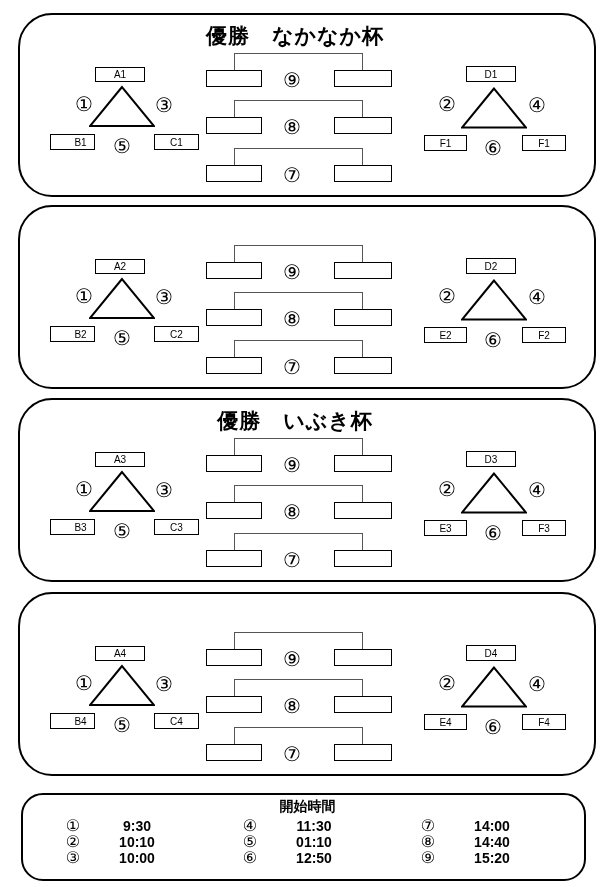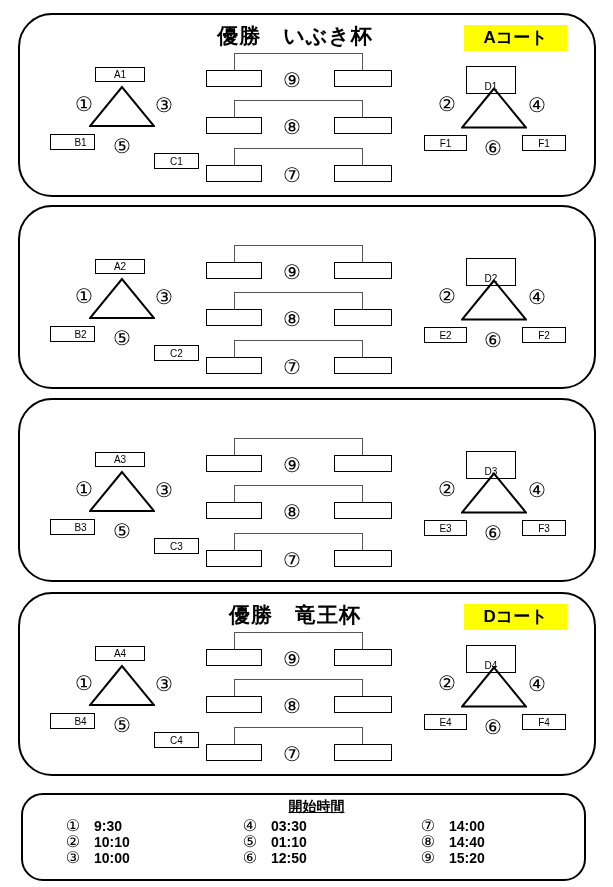--- a/index.html
+++ b/index.html
@@ -67,7 +67,7 @@
 <div id="stage">
 
   <div class="panel" style="top:13px">
-    <div class="panel-title">優勝　いぶき杯</div>
+    <div class="panel-title">優勝　なかなか杯</div>
     <div class="court-label">Aコート</div>
 
     <div class="cluster cl">

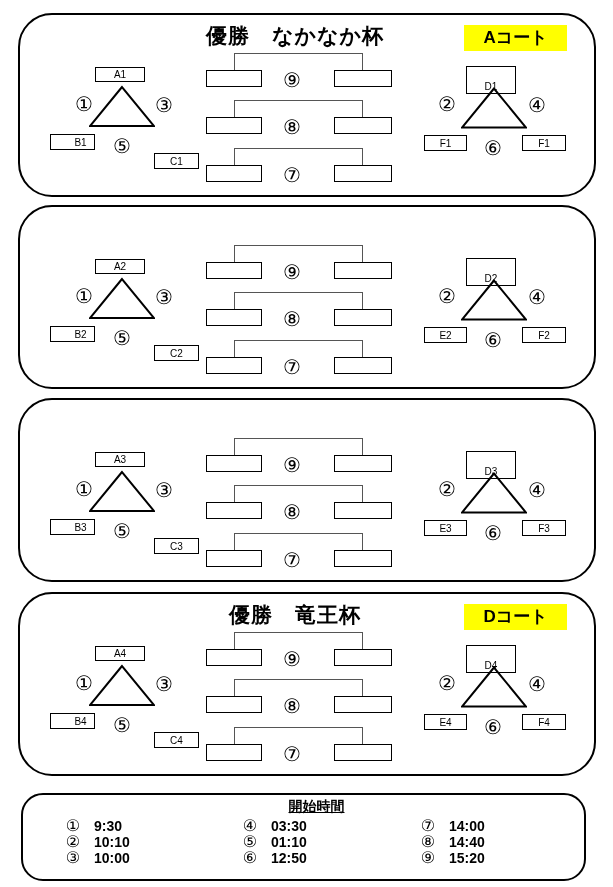--- a/index.html
+++ b/index.html
@@ -68,7 +68,6 @@
 
   <div class="panel" style="top:13px">
     <div class="panel-title">優勝　なかなか杯</div>
-    <div class="court-label">Aコート</div>
 
     <div class="cluster cl">
       <div class="tbox t-top">A1</div>

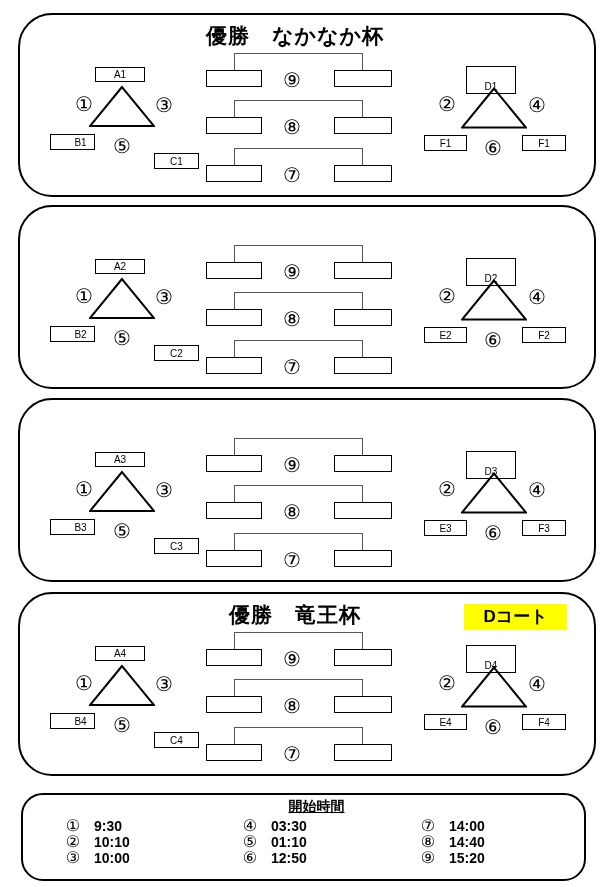--- a/index.html
+++ b/index.html
@@ -24,7 +24,7 @@
           font-size:10px; text-align:center; display:flex; align-items:flex-end; justify-content:center;
           padding-bottom:1px; }
   .cl .t-top { left:50px; top:4px;  width:50px; height:15px;text-align:center; }
-  .cr .t-top { left:58px; top:3px;  width:50px; height:28px; }
+  .cr .t-top { left:58px; top:3px;  width:50px; height:16px; }
   .tri  { position:absolute; }
   .tri polygon { fill:none; stroke:#000; stroke-width:2; }
   .cl .tri { left:44px; top:22px; width:66px; height:43px; }

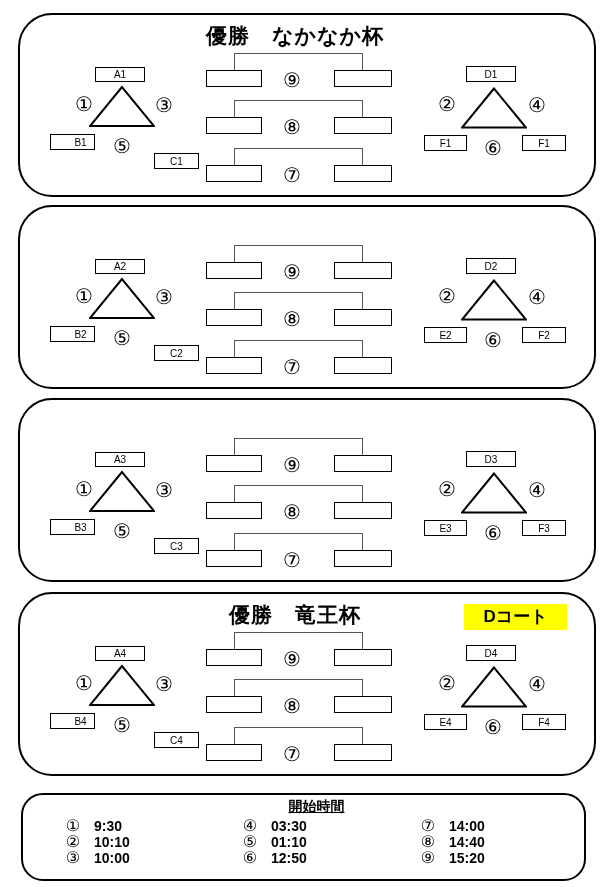--- a/index.html
+++ b/index.html
@@ -34,7 +34,7 @@
   .cl .n-l { left:27px;  top:29px; }  .cl .n-r { left:107px; top:30px; }
   .cr .n-l { left:27px;  top:29px; }  .cr .n-r { left:117px; top:30px; }
   .cl .t-bl { left:5px;   top:71px; width:45px; height:16px;padding-left:16px; }
-  .cl .t-br { left:109px; top:71px; width:45px; height:16px;margin-top:19px; }
+  .cl .t-br { left:109px; top:71px; width:45px; height:16px; }
   .cl .n-b  { left:65px;  top:71px; }
   .cr .t-bl { left:16px;  top:72px; width:43px; height:16px; }
   .cr .t-br { left:114px; top:72px; width:44px; height:16px; }

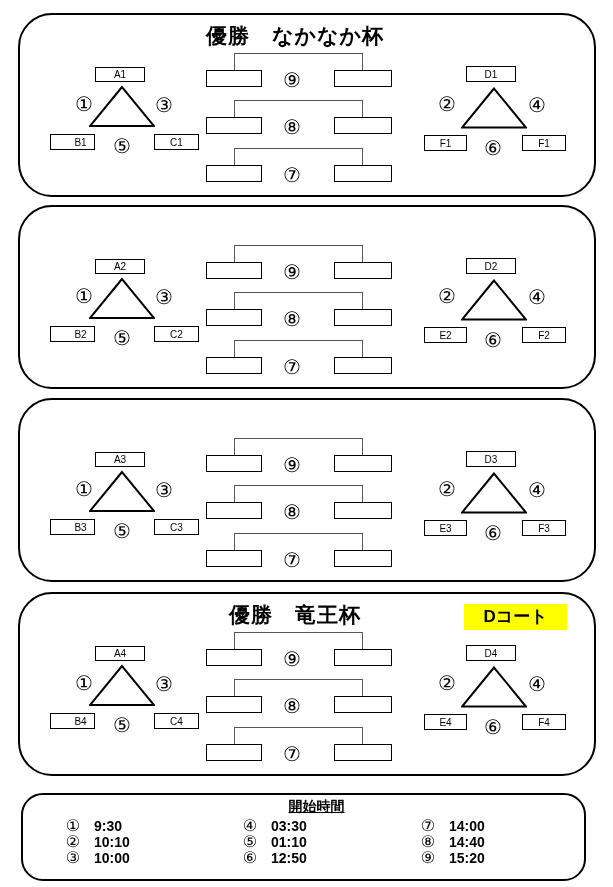--- a/index.html
+++ b/index.html
@@ -164,6 +164,7 @@
   </div>
 
   <div class="panel" style="top:398px">
+    <div class="panel-title">優勝　いぶき杯</div>
 
     <div class="cluster cl">
       <div class="tbox t-top">A3</div>

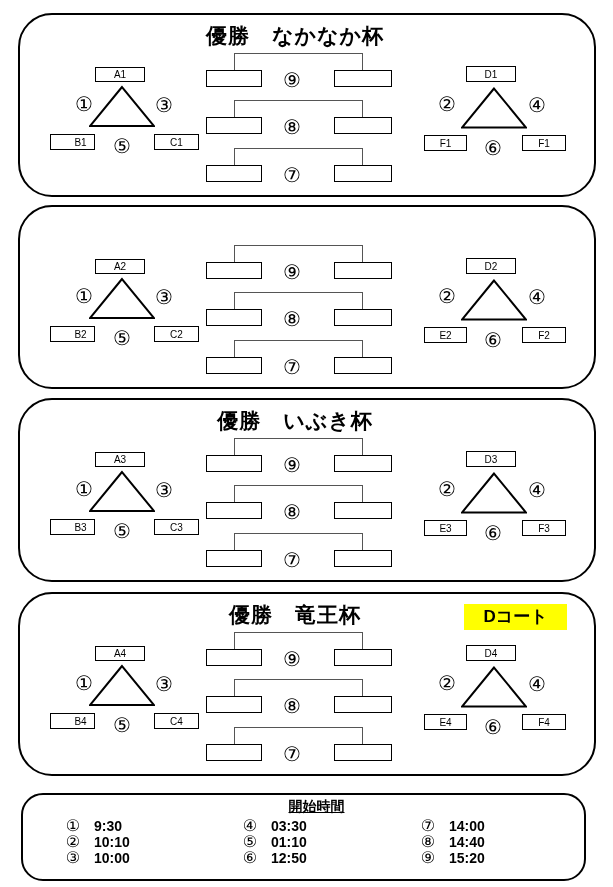--- a/index.html
+++ b/index.html
@@ -213,7 +213,6 @@
   </div>
 
   <div class="panel" style="top:592px">
-    <div class="panel-title">優勝　竜王杯</div>
     <div class="court-label">Dコート</div>
 
     <div class="cluster cl">

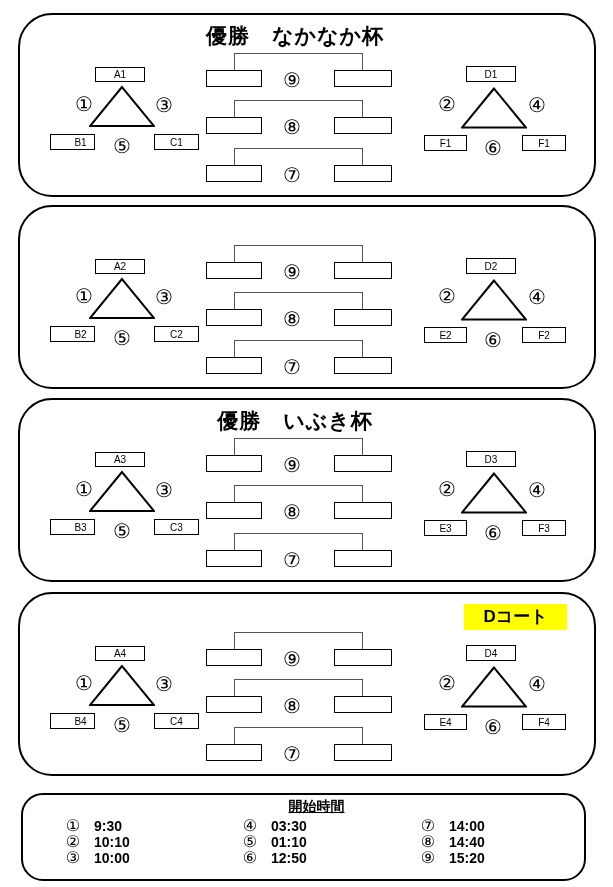--- a/index.html
+++ b/index.html
@@ -213,7 +213,6 @@
   </div>
 
   <div class="panel" style="top:592px">
-    <div class="court-label">Dコート</div>
 
     <div class="cluster cl">
       <div class="tbox t-top">A4</div>

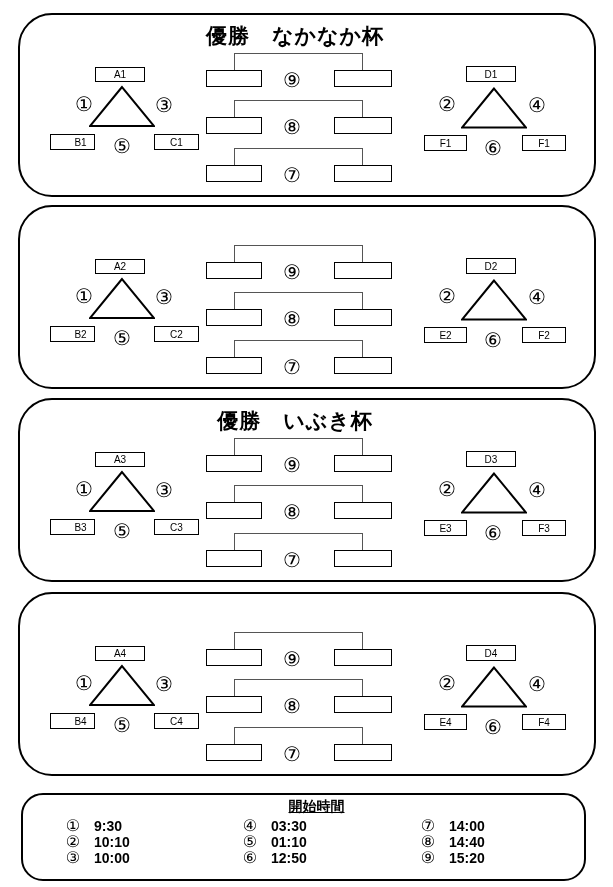--- a/index.html
+++ b/index.html
@@ -53,8 +53,8 @@
   
   .schedule { position:absolute; left:21px; top:793px; width:565px; height:88px;
               border:2.5px solid #000; border-radius:22px; background:#fff; }
-  .sch-title { position:absolute; top:3px; left:13px; width:100%; text-align:center;
-               font-size:14px; font-weight:bold; text-decoration:underline; }
+  .sch-title { position:absolute; top:3px; left:4px; width:100%; text-align:center;
+               font-size:14px; font-weight:bold; }
   .sch-col { position:absolute; top:23px; width:130px; }
   .sch-row { display:flex; height:16px; line-height:16px; align-items:center; }
   .sch-num { width:42px; text-align:center; font-size:16px; line-height:16px; }

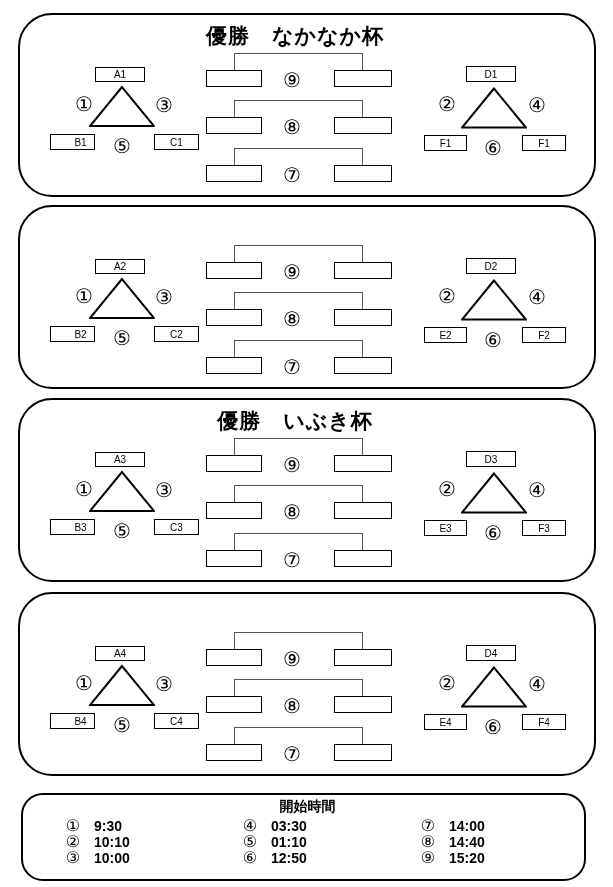--- a/index.html
+++ b/index.html
@@ -58,7 +58,7 @@
   .sch-col { position:absolute; top:23px; width:130px; }
   .sch-row { display:flex; height:16px; line-height:16px; align-items:center; }
   .sch-num { width:42px; text-align:center; font-size:16px; line-height:16px; }
-  .sch-time { width:86px; text-align:left; font-size:14px; font-weight:bold; }
+  .sch-time { width:86px; text-align:center; font-size:14px; font-weight:bold; }
   .col-1 { left:29px; } .col-2 { left:206px; } .col-3 { left:384px; }
 </style>
 </head>

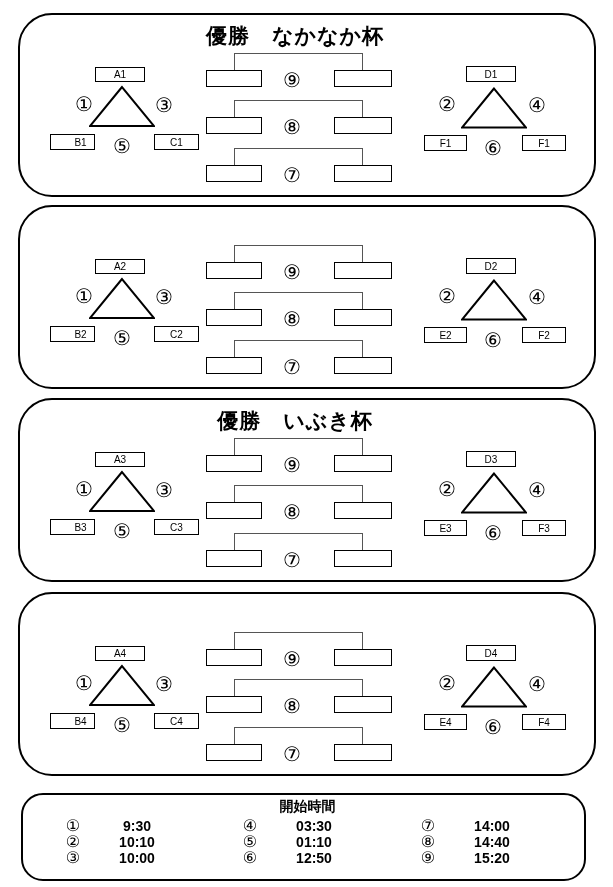--- a/index.html
+++ b/index.html
@@ -281,7 +281,7 @@
     <div class="sch-col col-2">
       <div class="sch-row">
         <span class="sch-num">④</span>
-        <span class="sch-time">03:30</span>
+        <span class="sch-time">11:30</span>
       </div>
       <div class="sch-row">
         <span class="sch-num">⑤</span>

